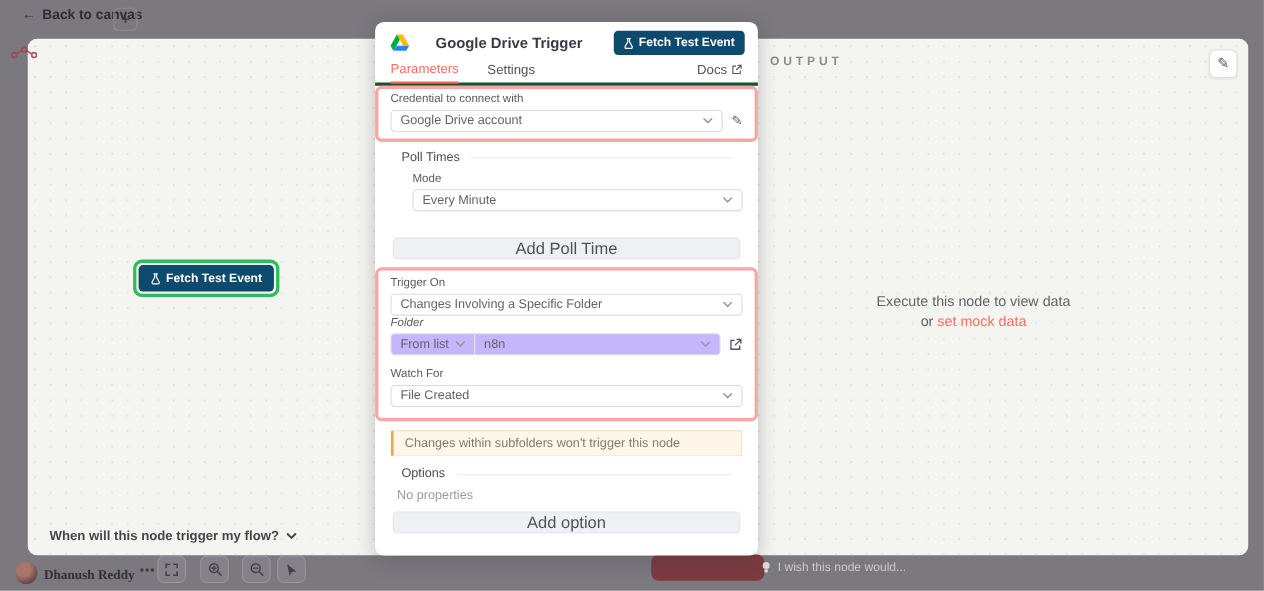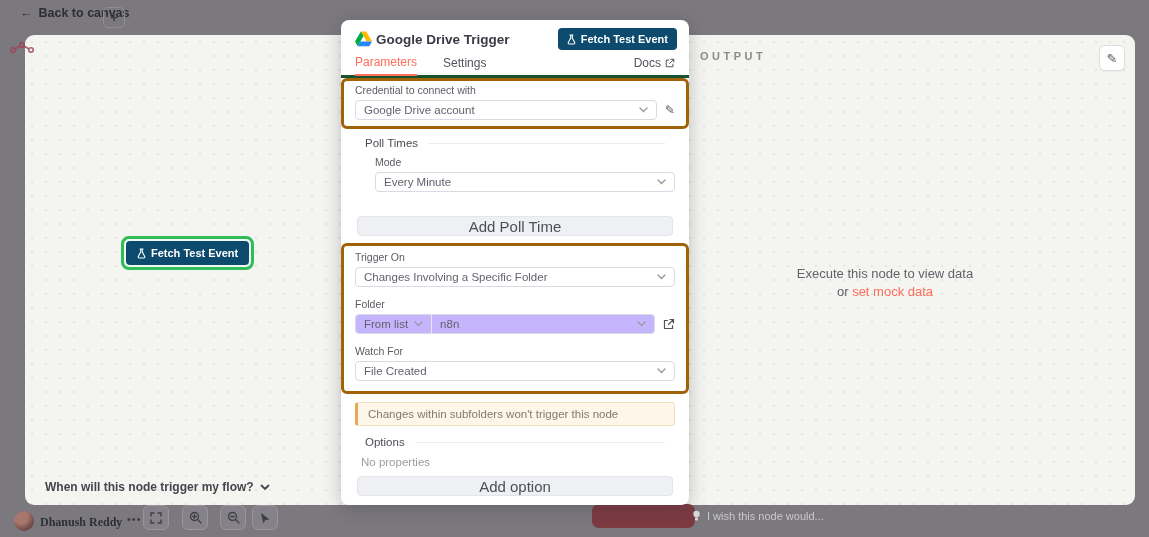--- a/index.html
+++ b/index.html
@@ -73,7 +73,7 @@
     box-shadow:0 3px 18px rgba(50,50,60,.28);
   }
   .modal-header {
-    display:flex; align-items:center; gap:4px;
+    display:flex; align-items:center; gap:24px;
     padding:8px 12px 6px 14px; height:36px;
   }
   .modal-title { font-size:13.5px; font-weight:bold; color:#3a3a44; flex:1; }

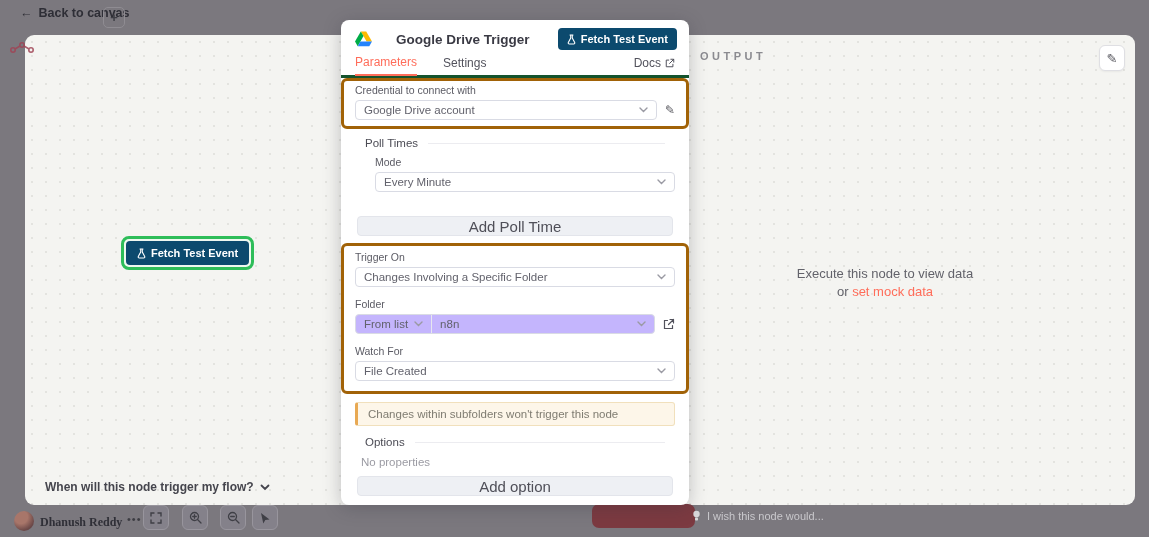--- a/index.html
+++ b/index.html
@@ -90,7 +90,7 @@
   }
 
   .hl-box {
-    border:3px solid #a16207; border-radius:6px;
+    border:3px solid #fca5a5; border-radius:6px;
     padding:3px 11px 6px; background:#fff;
   }
   .field-label { font-size:10.5px; color:#5b5b64; line-height:13px; margin-bottom:3px; }

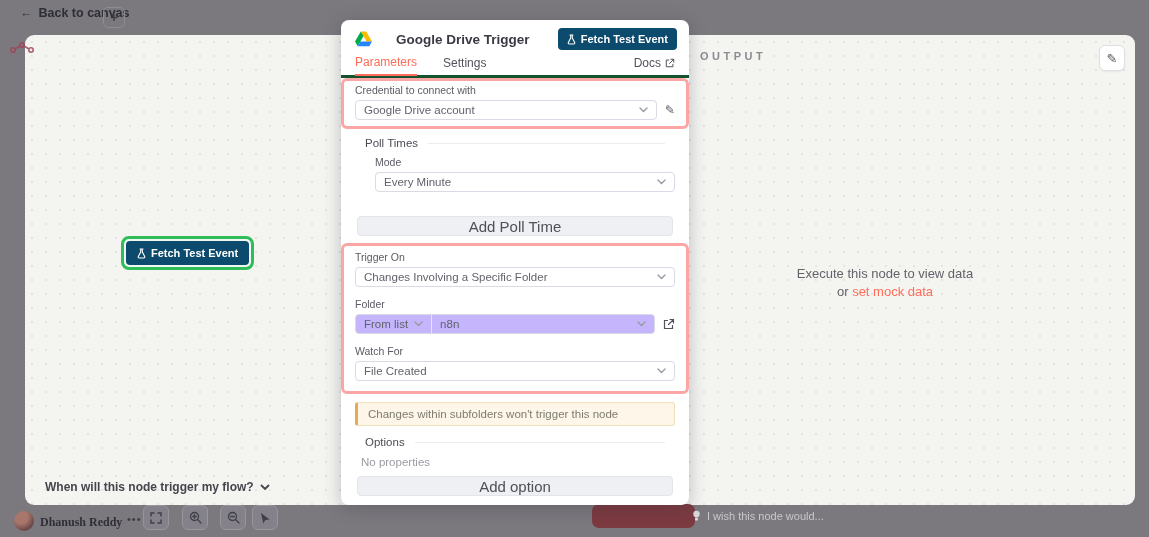--- a/index.html
+++ b/index.html
@@ -279,7 +279,7 @@
       </svg>
     </div>
 
-    <div class="field-label" style="margin-top:11px;">Folder</div>
+    <div class="field-label" style="font-style:italic;">Folder</div>
     <div class="row">
       <div class="seg-control">
         <div class="seg-left">

